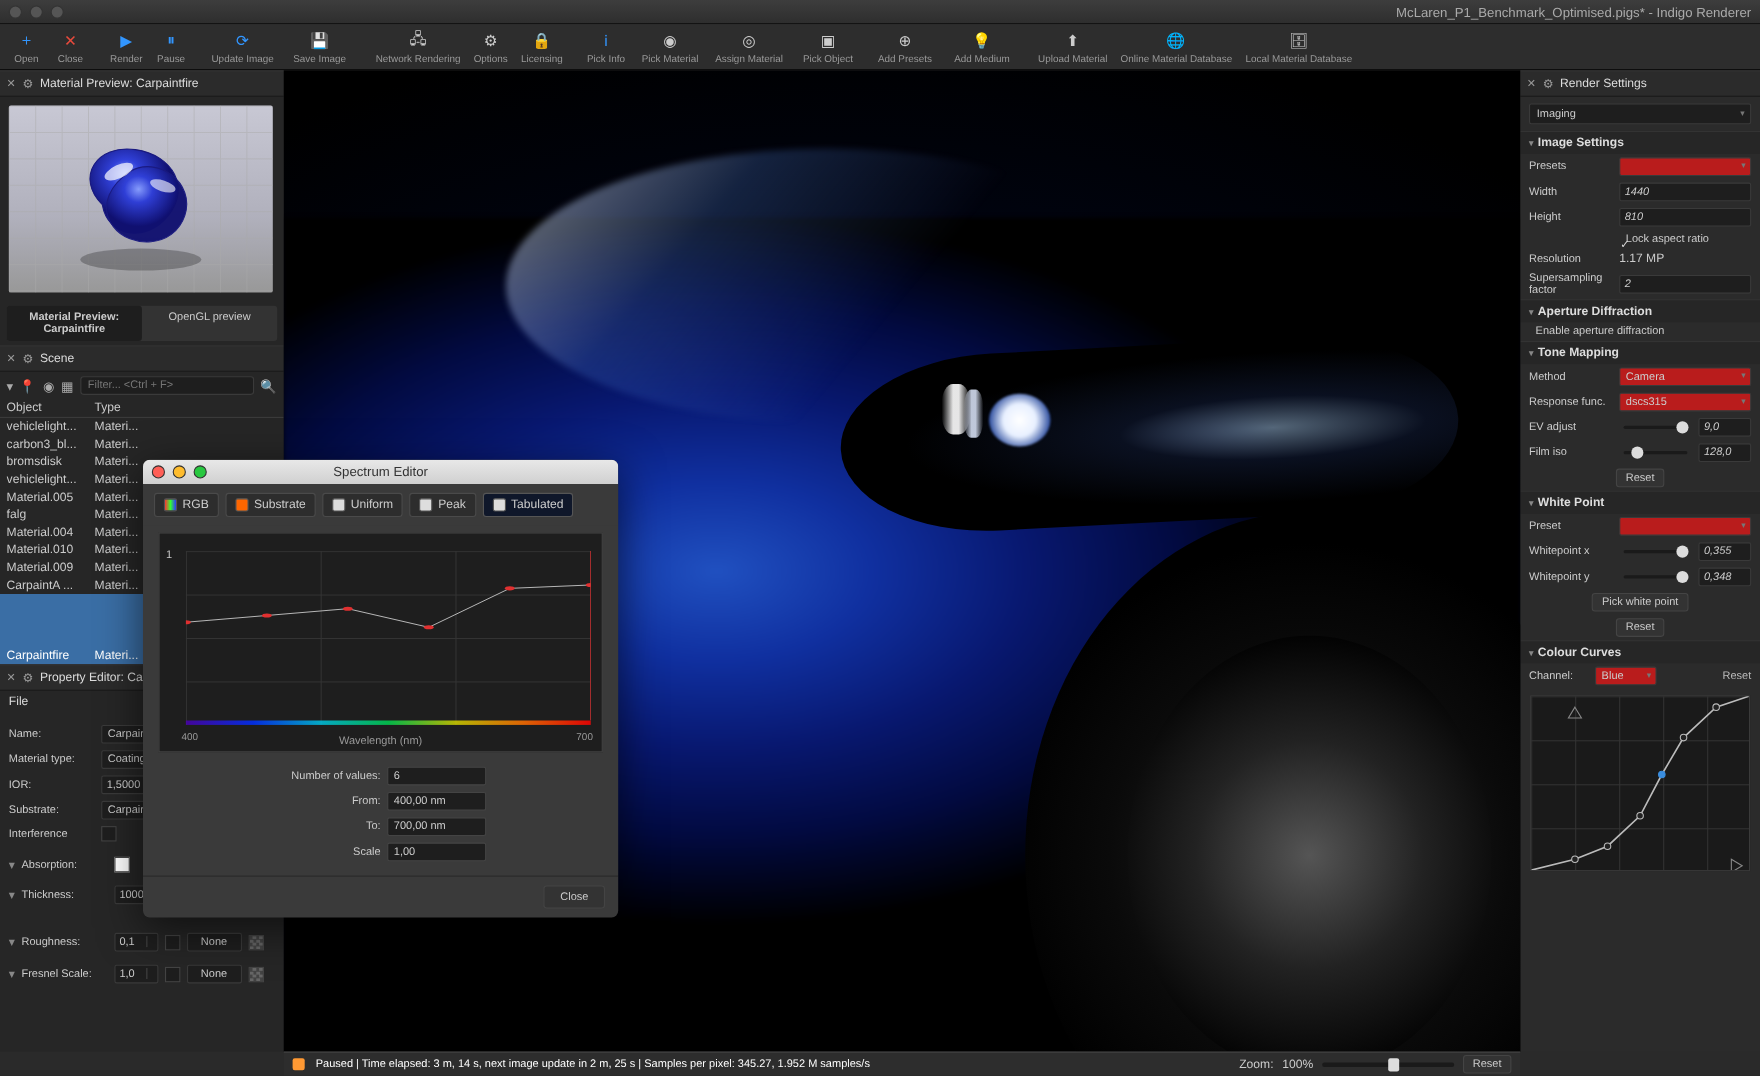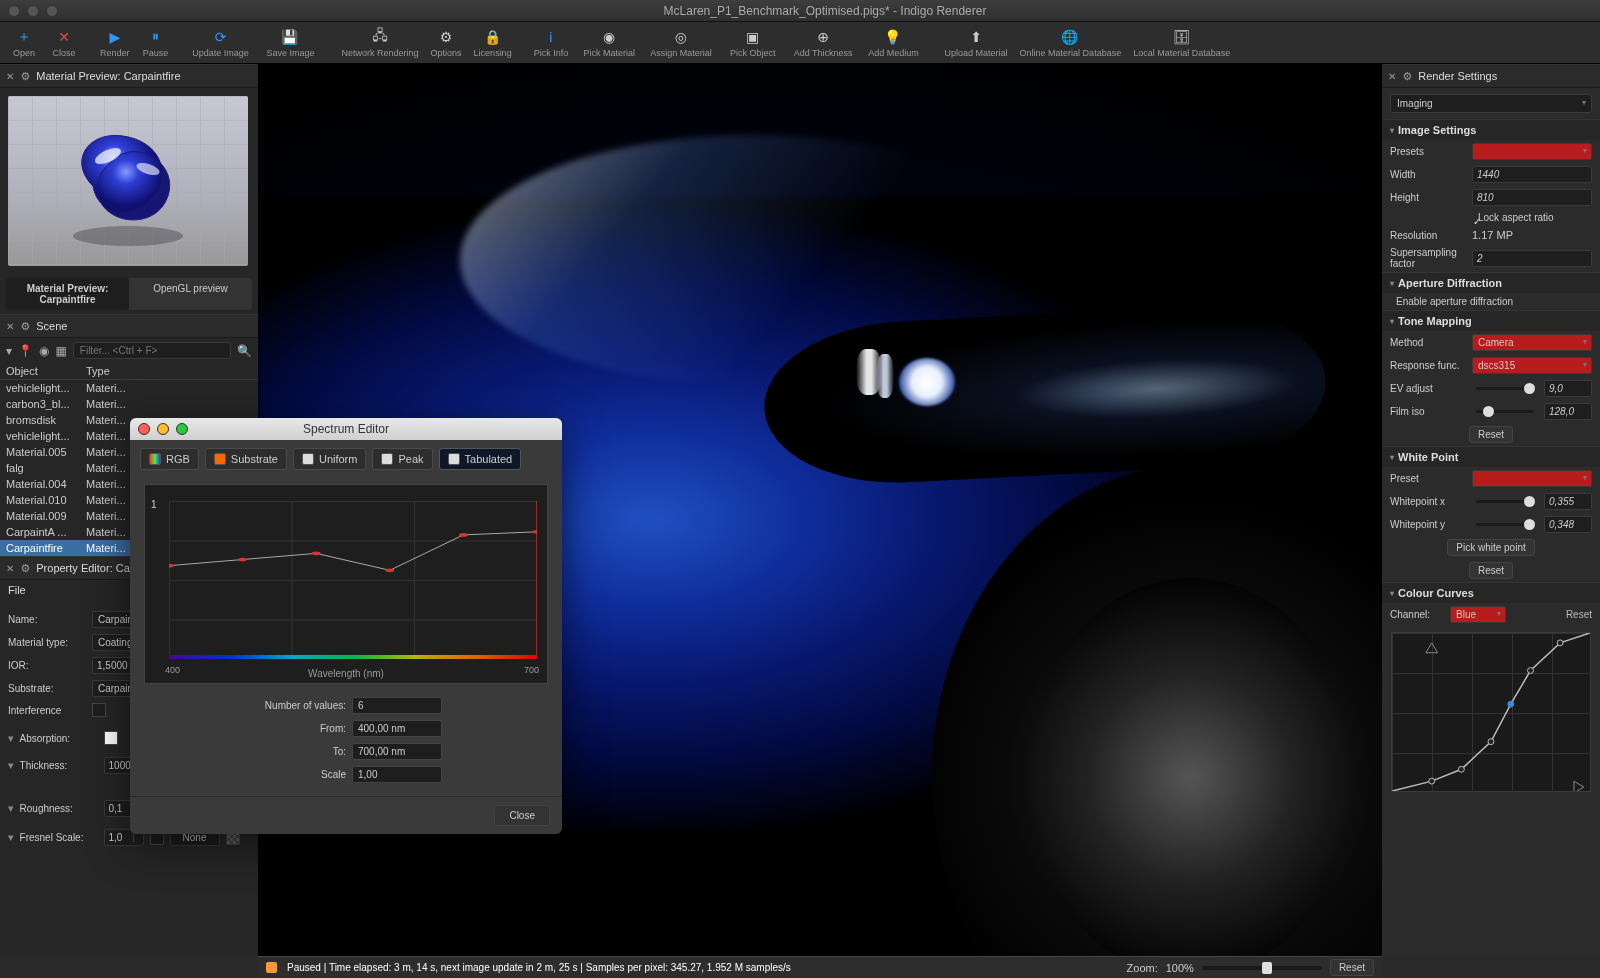--- a/index.html
+++ b/index.html
@@ -7,7 +7,7 @@
 .titlebar { height:22px; background:linear-gradient(#3d3d3d,#2e2e2e); display:flex; align-items:center; padding:0 8px; border-bottom:1px solid #111; }
 .traffic { display:flex; gap:7px; }
 .traffic span { width:12px; height:12px; border-radius:50%; background:#555; border:1px solid #333; }
-.titlebar-title { flex:1; text-align:center; color:#aaa; font-size:12px; }
+.titlebar-title { flex:1; text-align:right; color:#aaa; font-size:12px; }
 .toolbar { height:42px; background:#2d2d2d; border-bottom:1px solid #000; display:flex; align-items:center; padding:0 4px; gap:2px; }
 .toolbar-group { display:flex; gap:0; margin-right:8px; }
 .tbtn { display:flex; flex-direction:column; align-items:center; justify-content:center; padding:2px 6px; min-width:40px; cursor:pointer; }

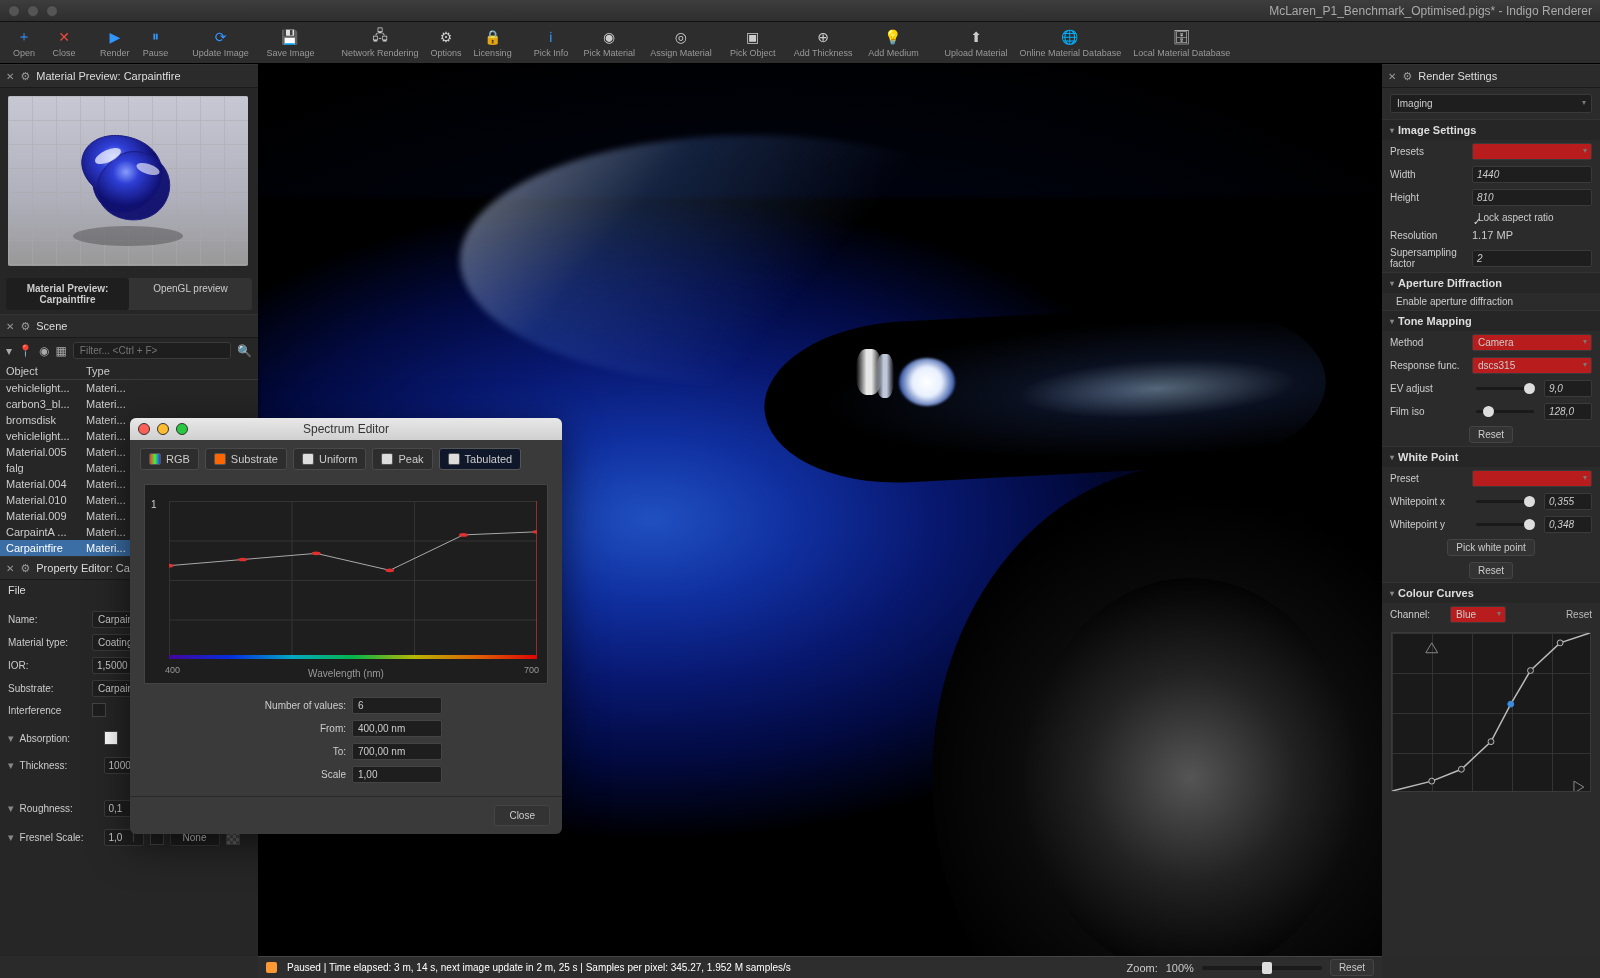--- a/index.html
+++ b/index.html
@@ -181,7 +181,7 @@
       </div>
     <div class="tbtn tbtn-wide">
         <div class="ico">⊕</div>
-        <div class="lbl">Add Thickness</div>
+        <div class="lbl">Add Presets</div>
       </div>
     <div class="tbtn tbtn-wide">
         <div class="ico">💡</div>

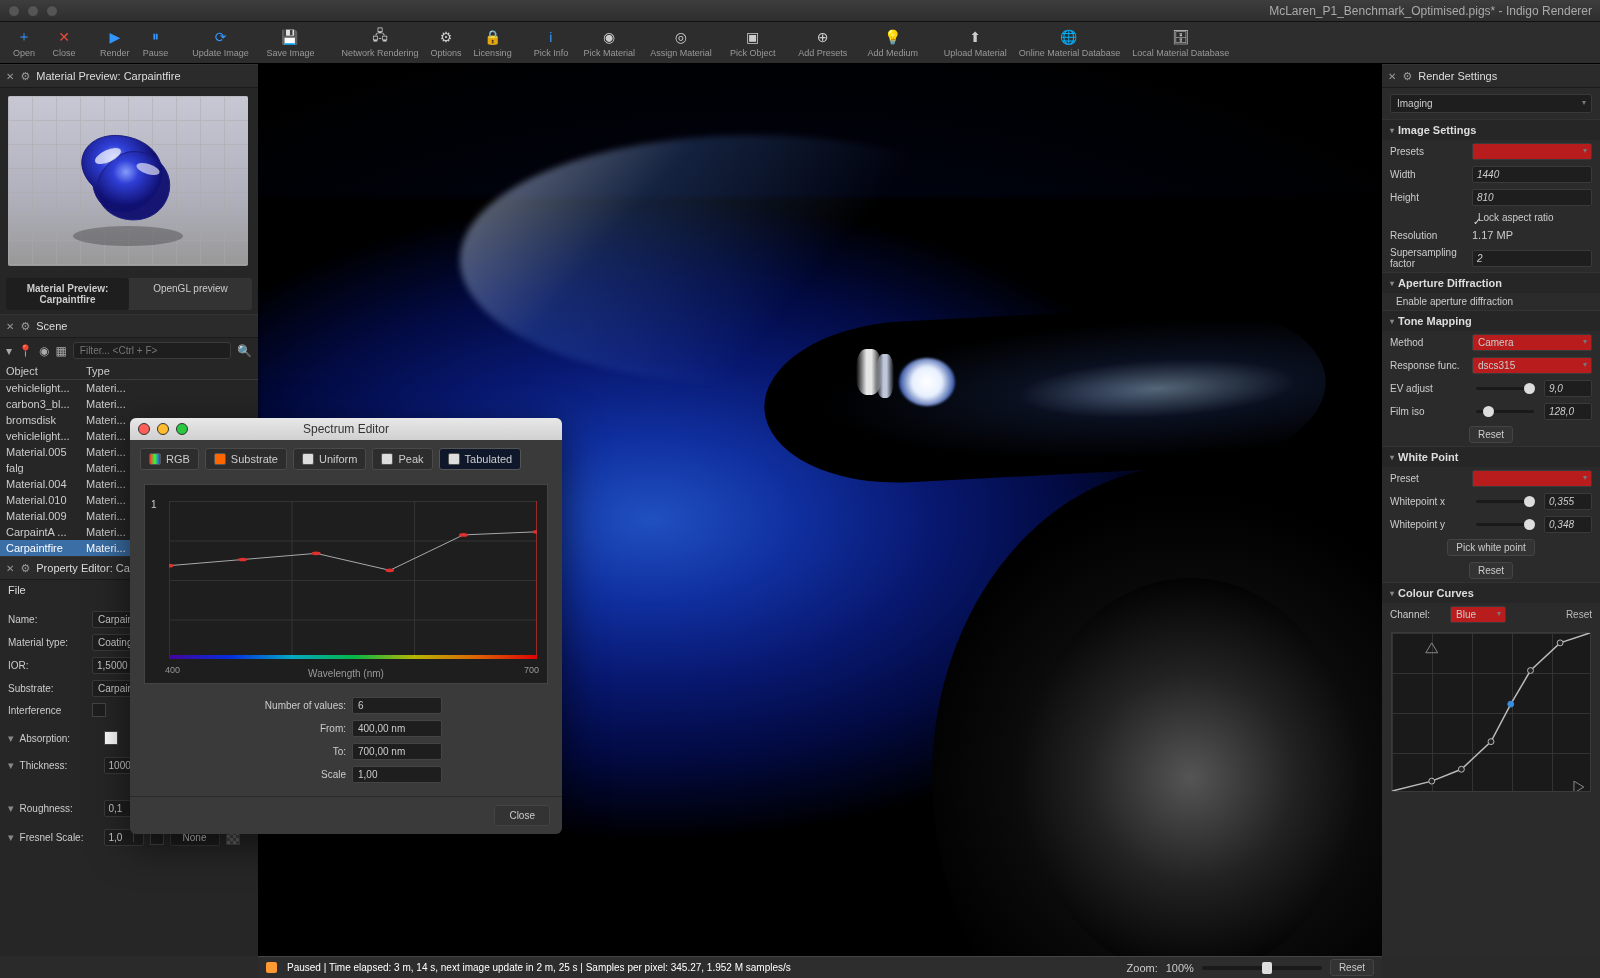--- a/index.html
+++ b/index.html
@@ -39,7 +39,7 @@
 .tbl-hdr .c1 { width:80px; } .tbl-hdr .c2 { flex:1; }
 .obj-row { display:flex; padding:2px 6px; font-size:10px; cursor:pointer; }
 .obj-row.sel { background:#3a6ea5; color:#fff; }
-.obj-row.sel * { color:#fff; }
+.obj-row.sel * { color:#fff;margin-top:48px; }
 .obj-row .c1 { width:80px; overflow:hidden; text-overflow:ellipsis; white-space:nowrap; } 
 .obj-row .c2 { flex:1; overflow:hidden; text-overflow:ellipsis; }
 .menubar { padding:4px 8px; font-size:11px; color:#ddd; }

